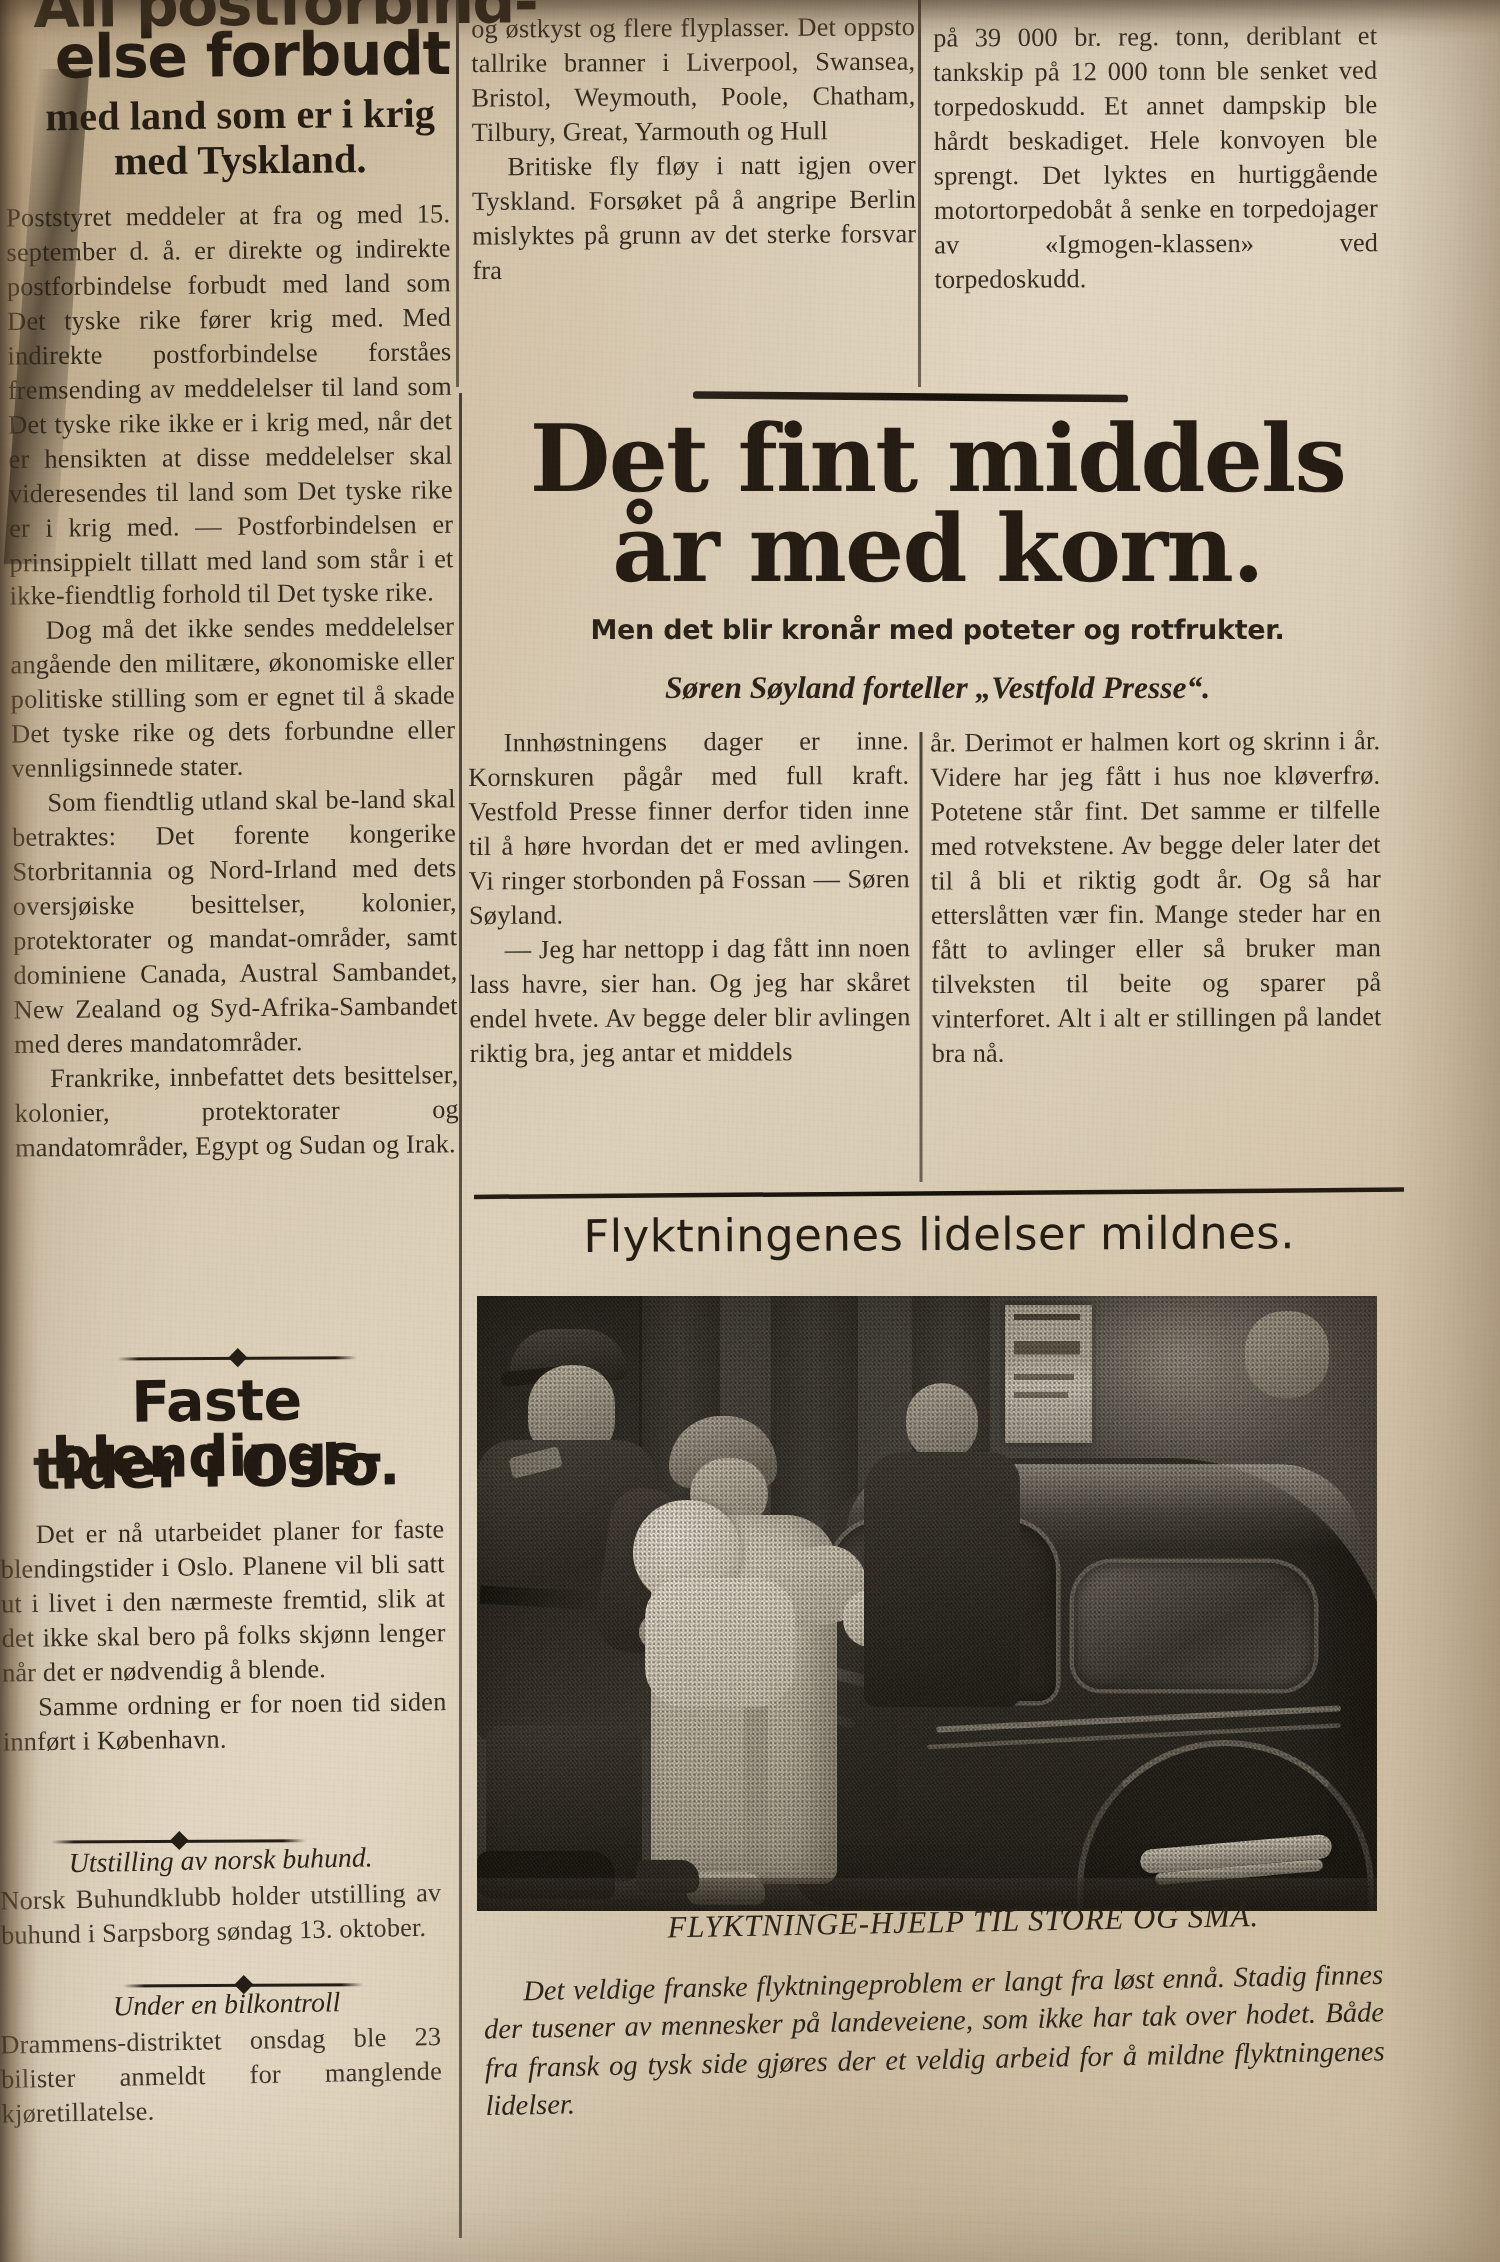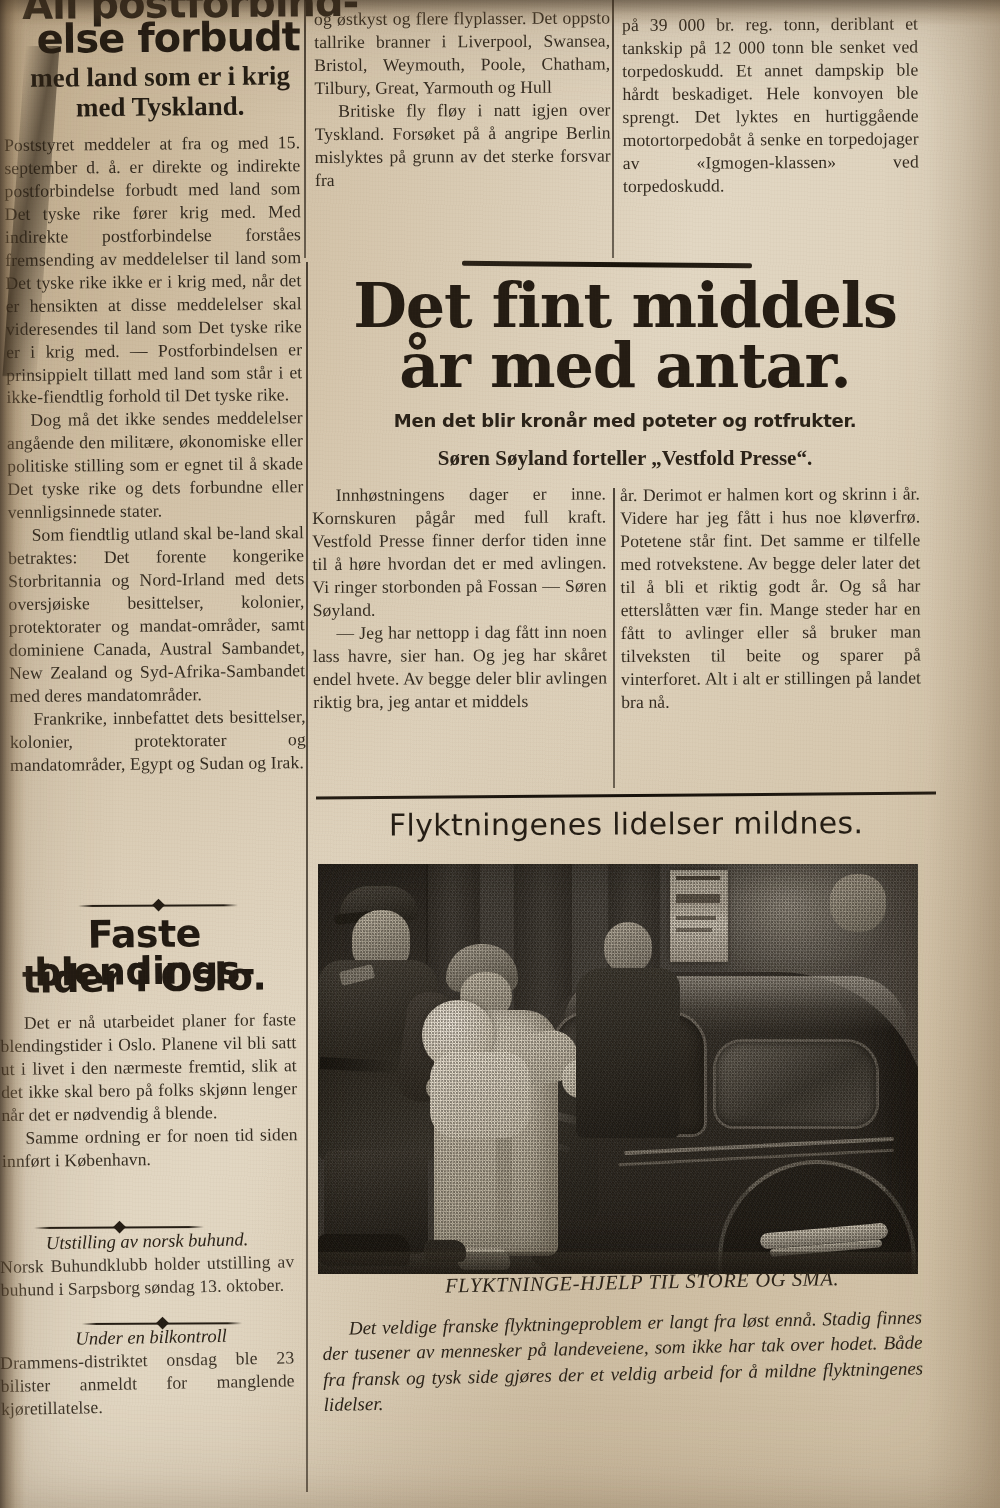--- a/index.html
+++ b/index.html
@@ -324,7 +324,7 @@
       <div class="hd-display">Det fint middels</div>
     </div>
     <div style="position:absolute;left:0px;top:74px;width:626px;">
-      <div class="hd-display">år med antar.</div>
+      <div class="hd-display">år med korn.</div>
     </div>
 
     <div style="position:absolute;left:0px;top:148px;width:626px;">

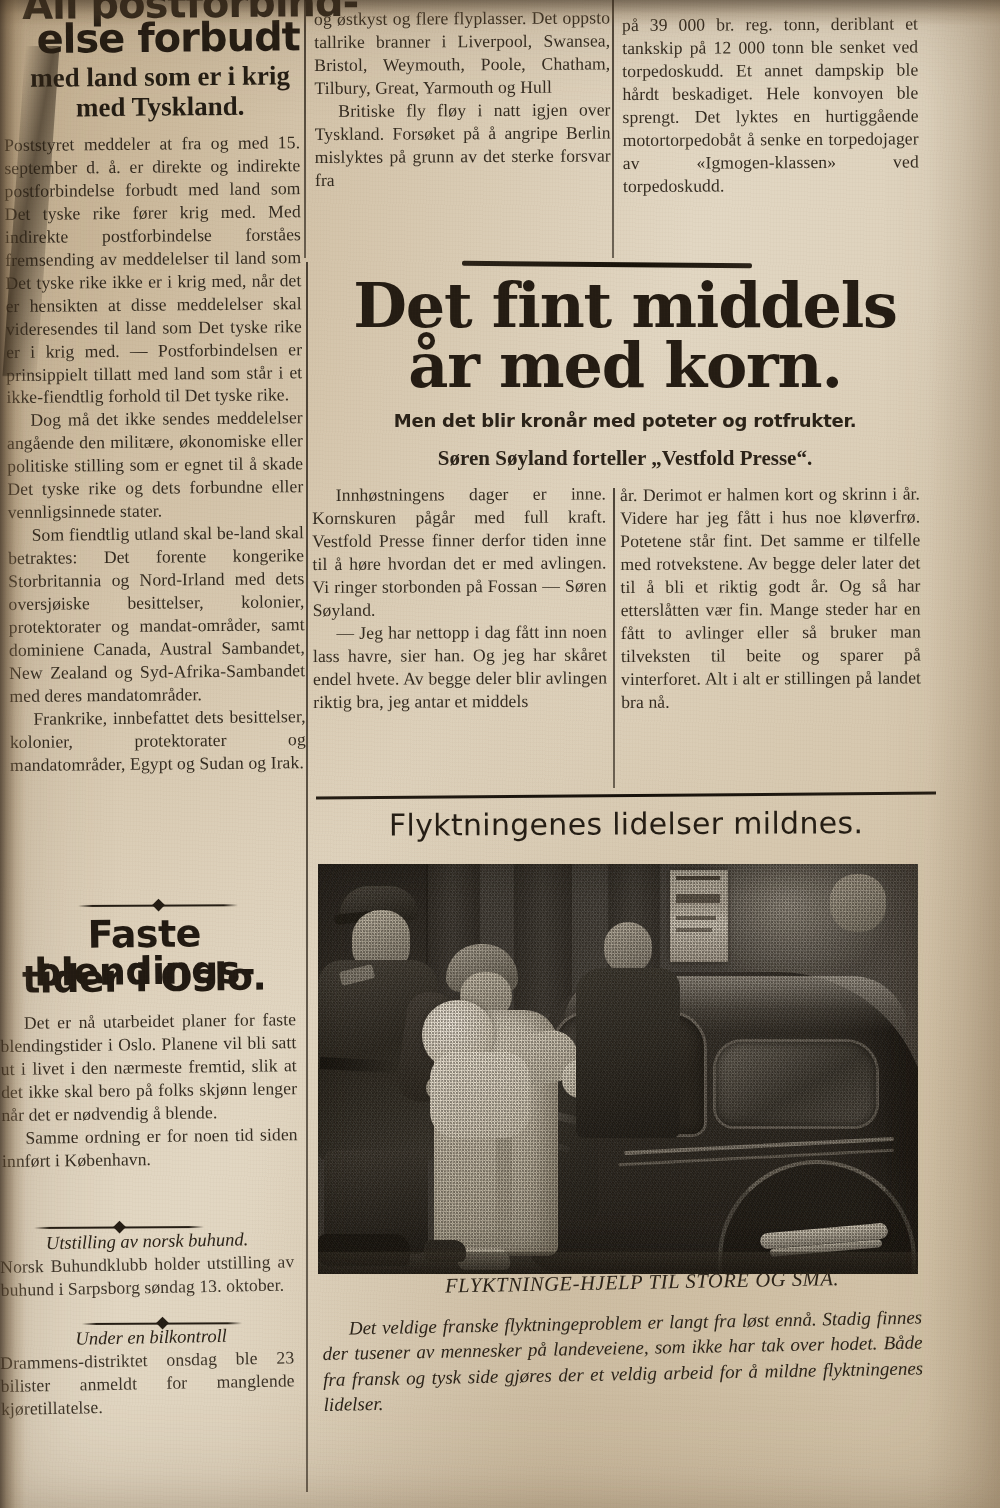--- a/index.html
+++ b/index.html
@@ -124,6 +124,7 @@
   }
   .hd-credit{
     font-family:"Liberation Serif", serif;
+    font-style:italic;
     font-weight:700;
     font-size:21px;
     text-align:center;

